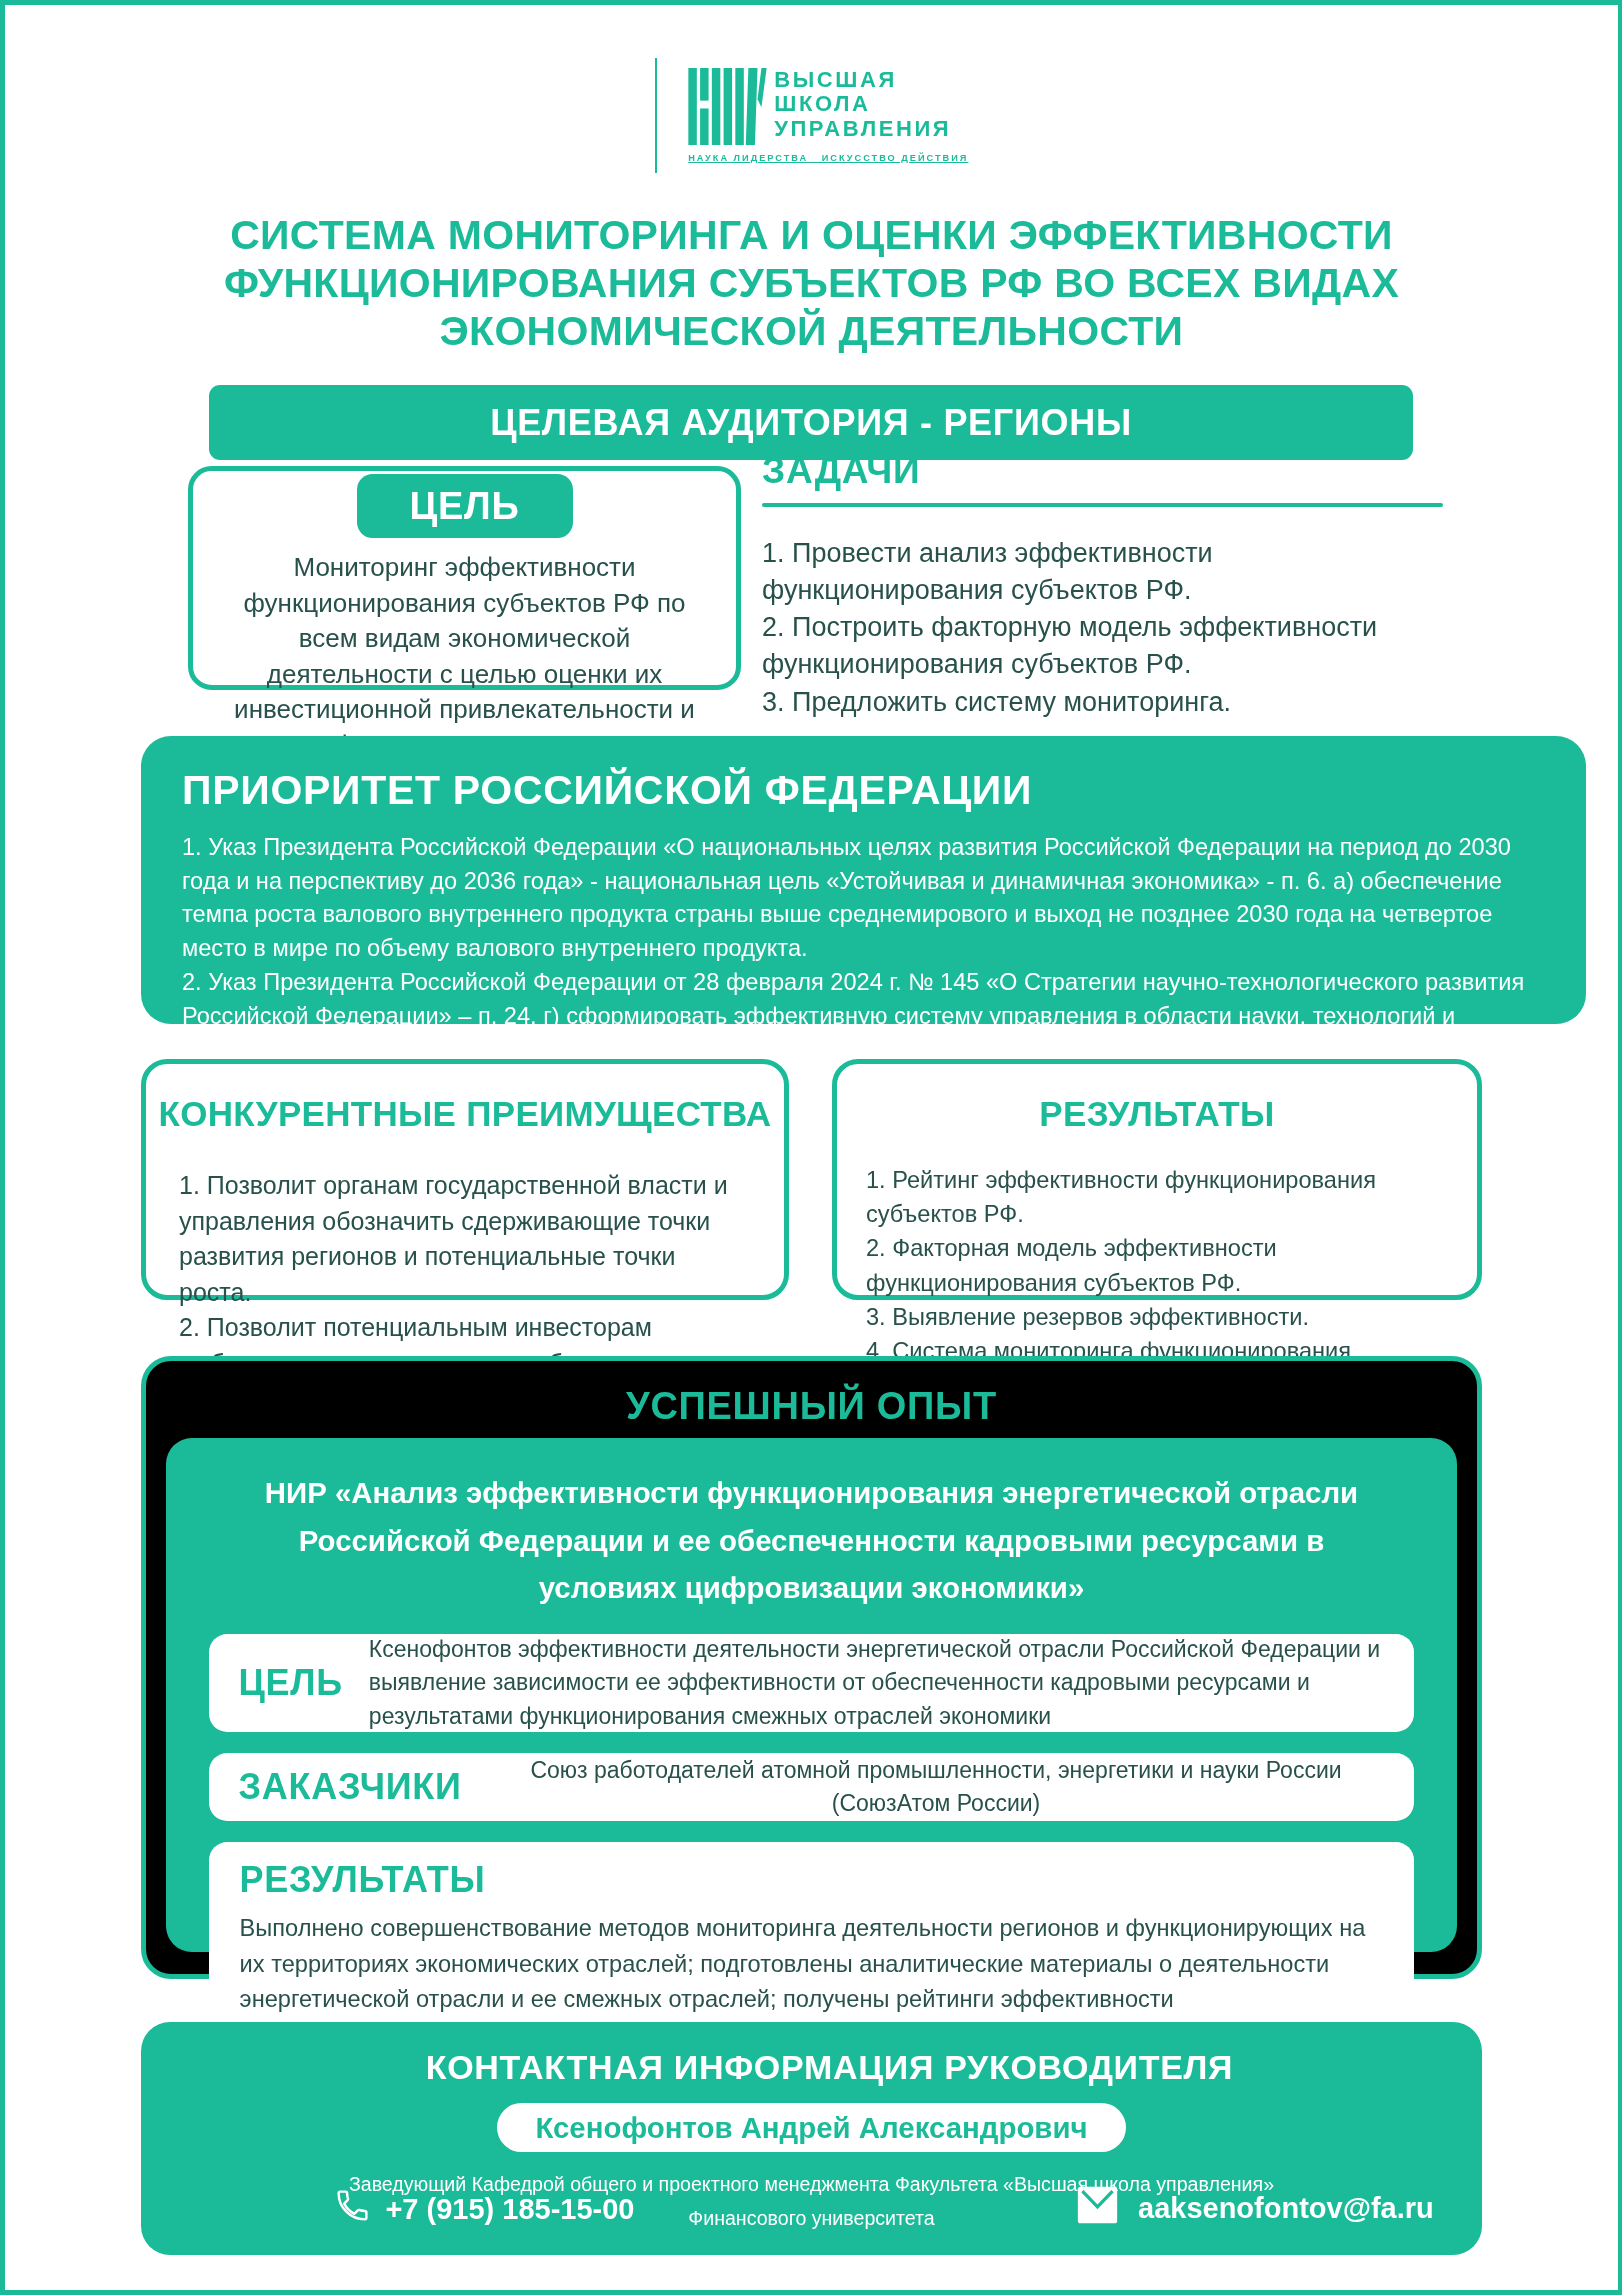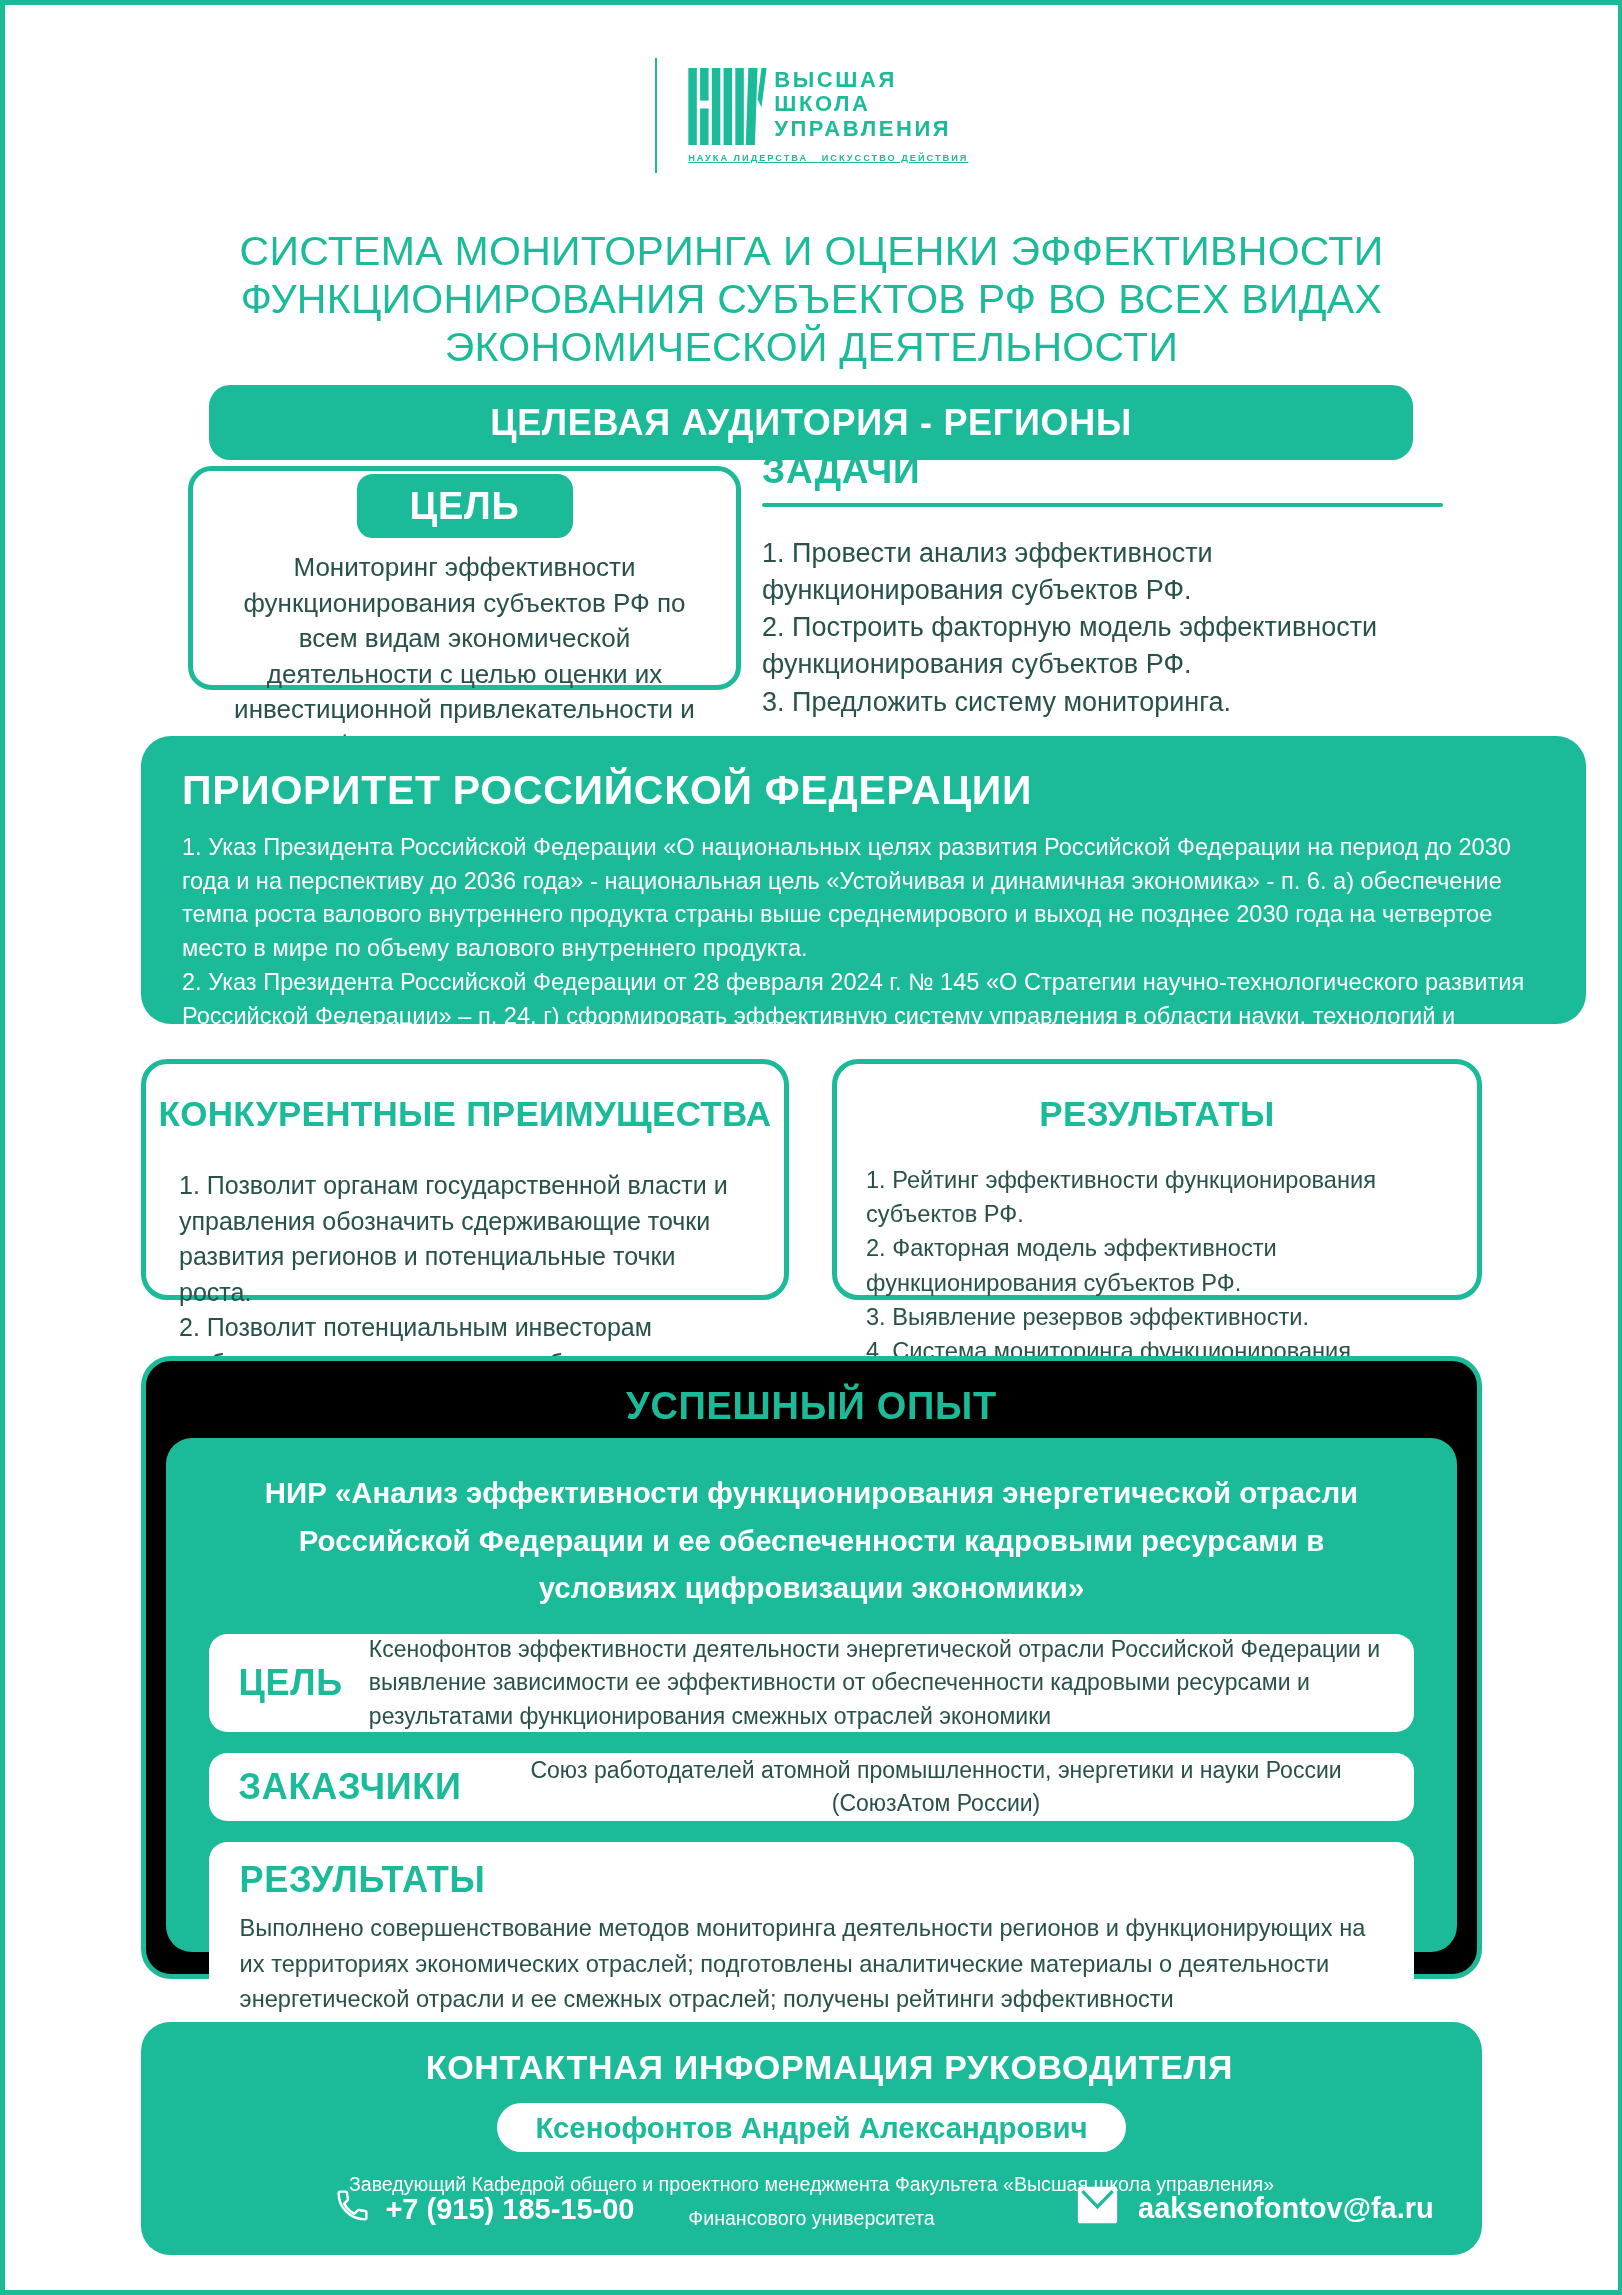--- a/index.html
+++ b/index.html
@@ -19,7 +19,7 @@
   .vshu-tagline{color:#1bbb9a;font-weight:700;font-size:9.2px;letter-spacing:2px;margin-top:6.5px;white-space:pre;text-decoration:underline;}
 
   
-  .main-title{position:absolute;top:227px;left:50%;transform:translateX(-50%);width:1283px;text-align:center;color:#1bbb9a;font-weight:400;font-size:41px;line-height:48px;letter-spacing:0.3px;}
+  .main-title{position:absolute;top:211px;left:50%;transform:translateX(-50%);width:1283px;text-align:center;color:#1bbb9a;font-weight:700;font-size:41px;line-height:48px;letter-spacing:0.3px;}
 
   
   .banner{position:absolute;top:385px;left:209px;width:1204px;height:75px;background:#1bbb9a;border-radius:21px;display:flex;align-items:center;justify-content:center;}

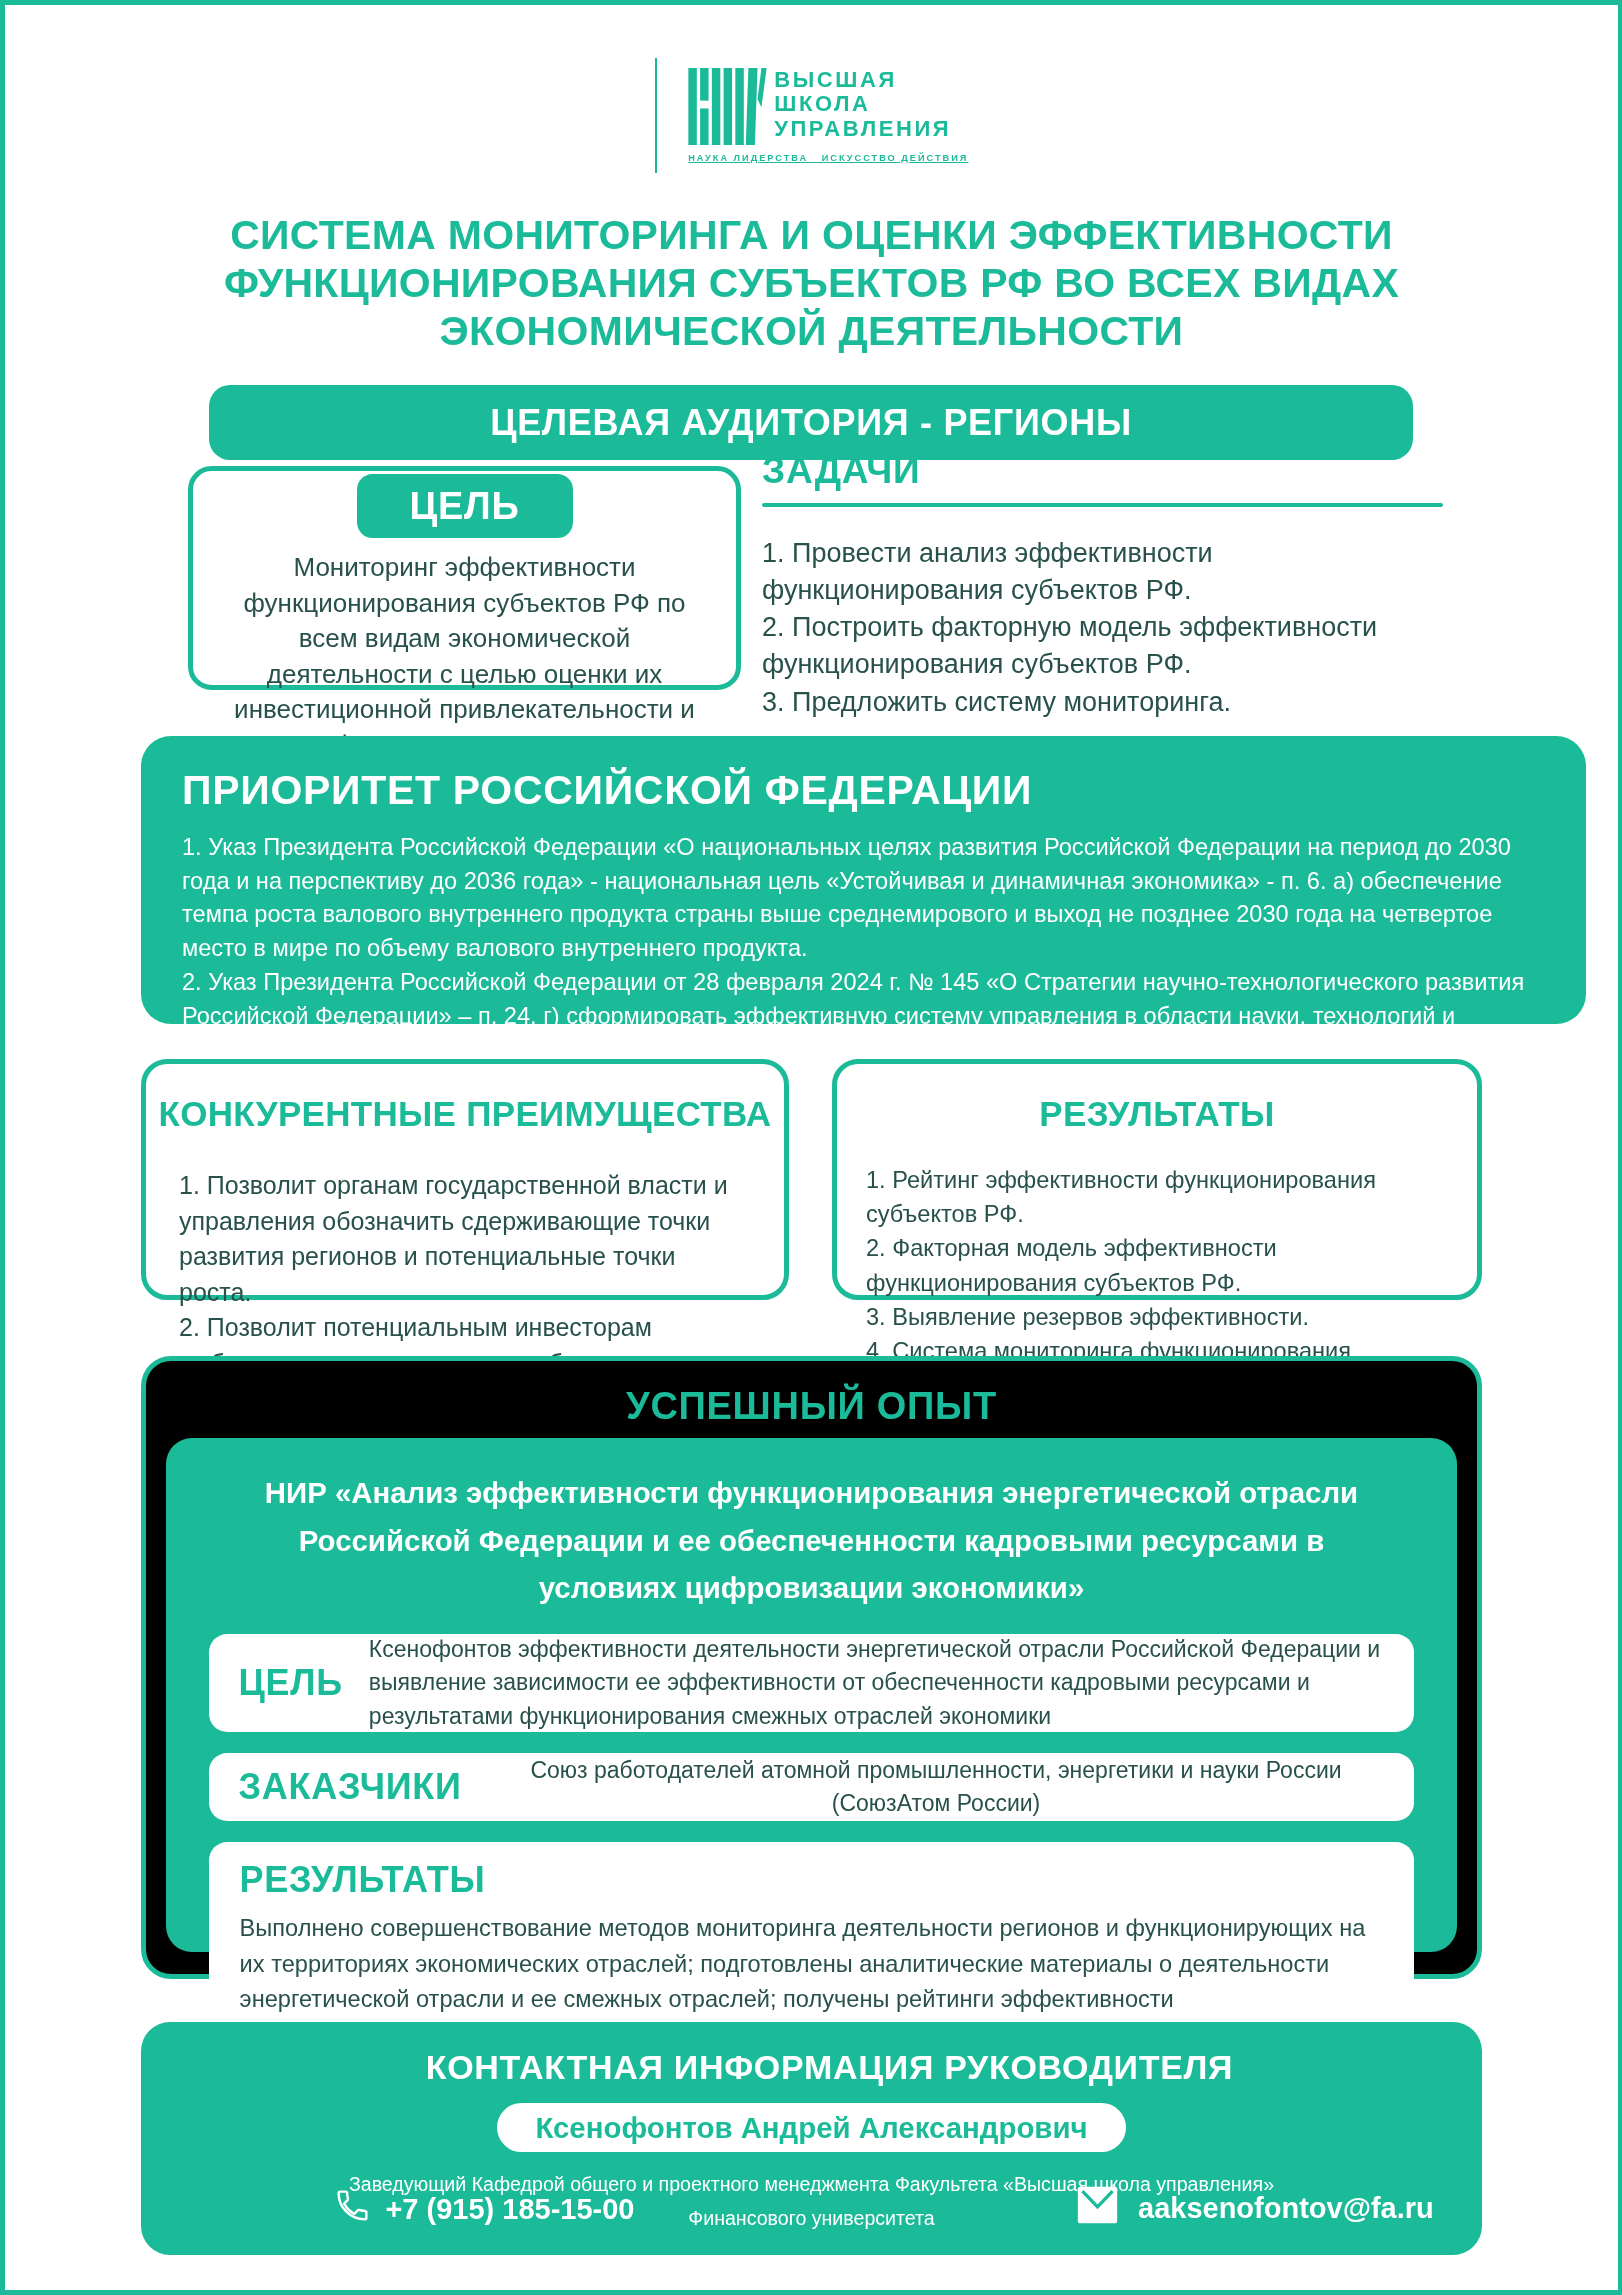--- a/index.html
+++ b/index.html
@@ -22,7 +22,7 @@
   .main-title{position:absolute;top:211px;left:50%;transform:translateX(-50%);width:1283px;text-align:center;color:#1bbb9a;font-weight:700;font-size:41px;line-height:48px;letter-spacing:0.3px;}
 
   
-  .banner{position:absolute;top:385px;left:209px;width:1204px;height:75px;background:#1bbb9a;border-radius:21px;display:flex;align-items:center;justify-content:center;}
+  .banner{position:absolute;top:385px;left:209px;width:1204px;height:75px;background:#1bbb9a;border-radius:11px;display:flex;align-items:center;justify-content:center;}
   .banner-label{color:#ffffff;font-weight:700;font-size:36px;letter-spacing:0.7px;}
 
   

